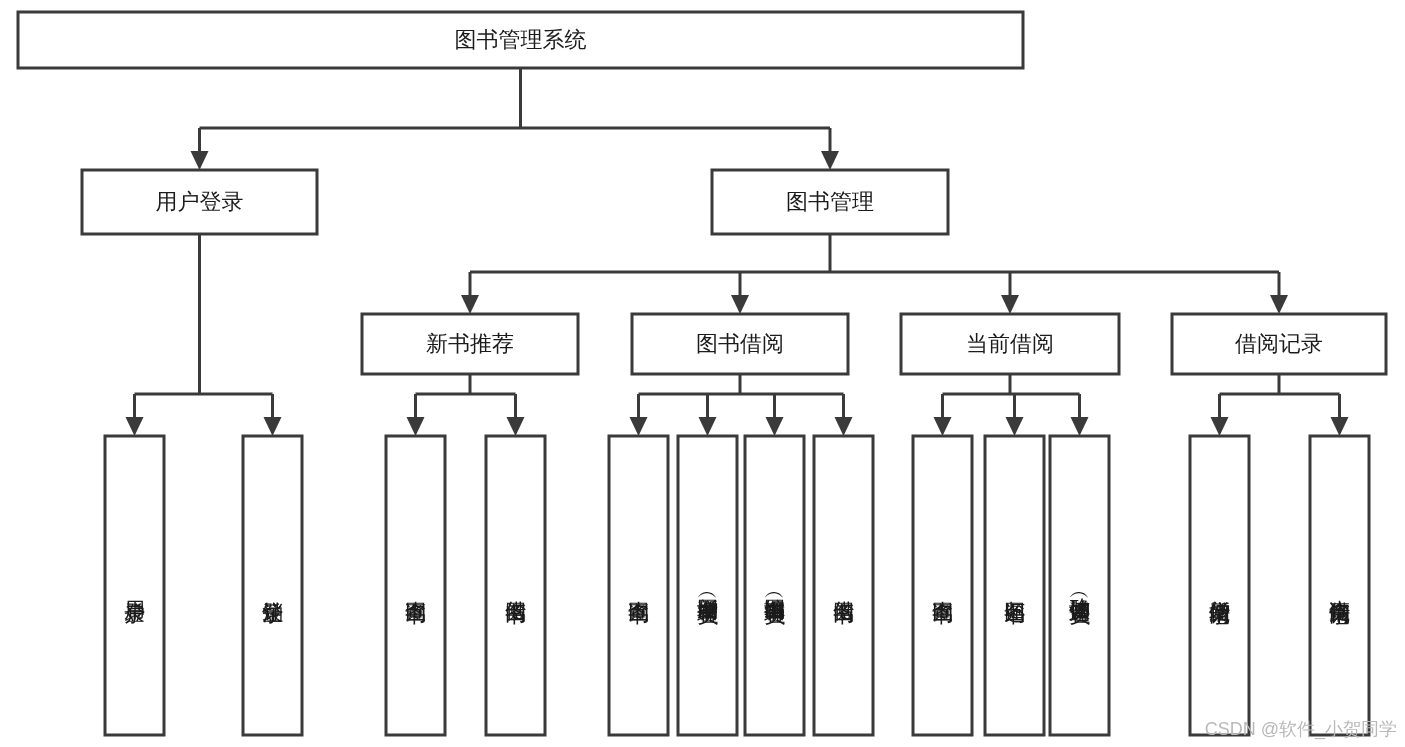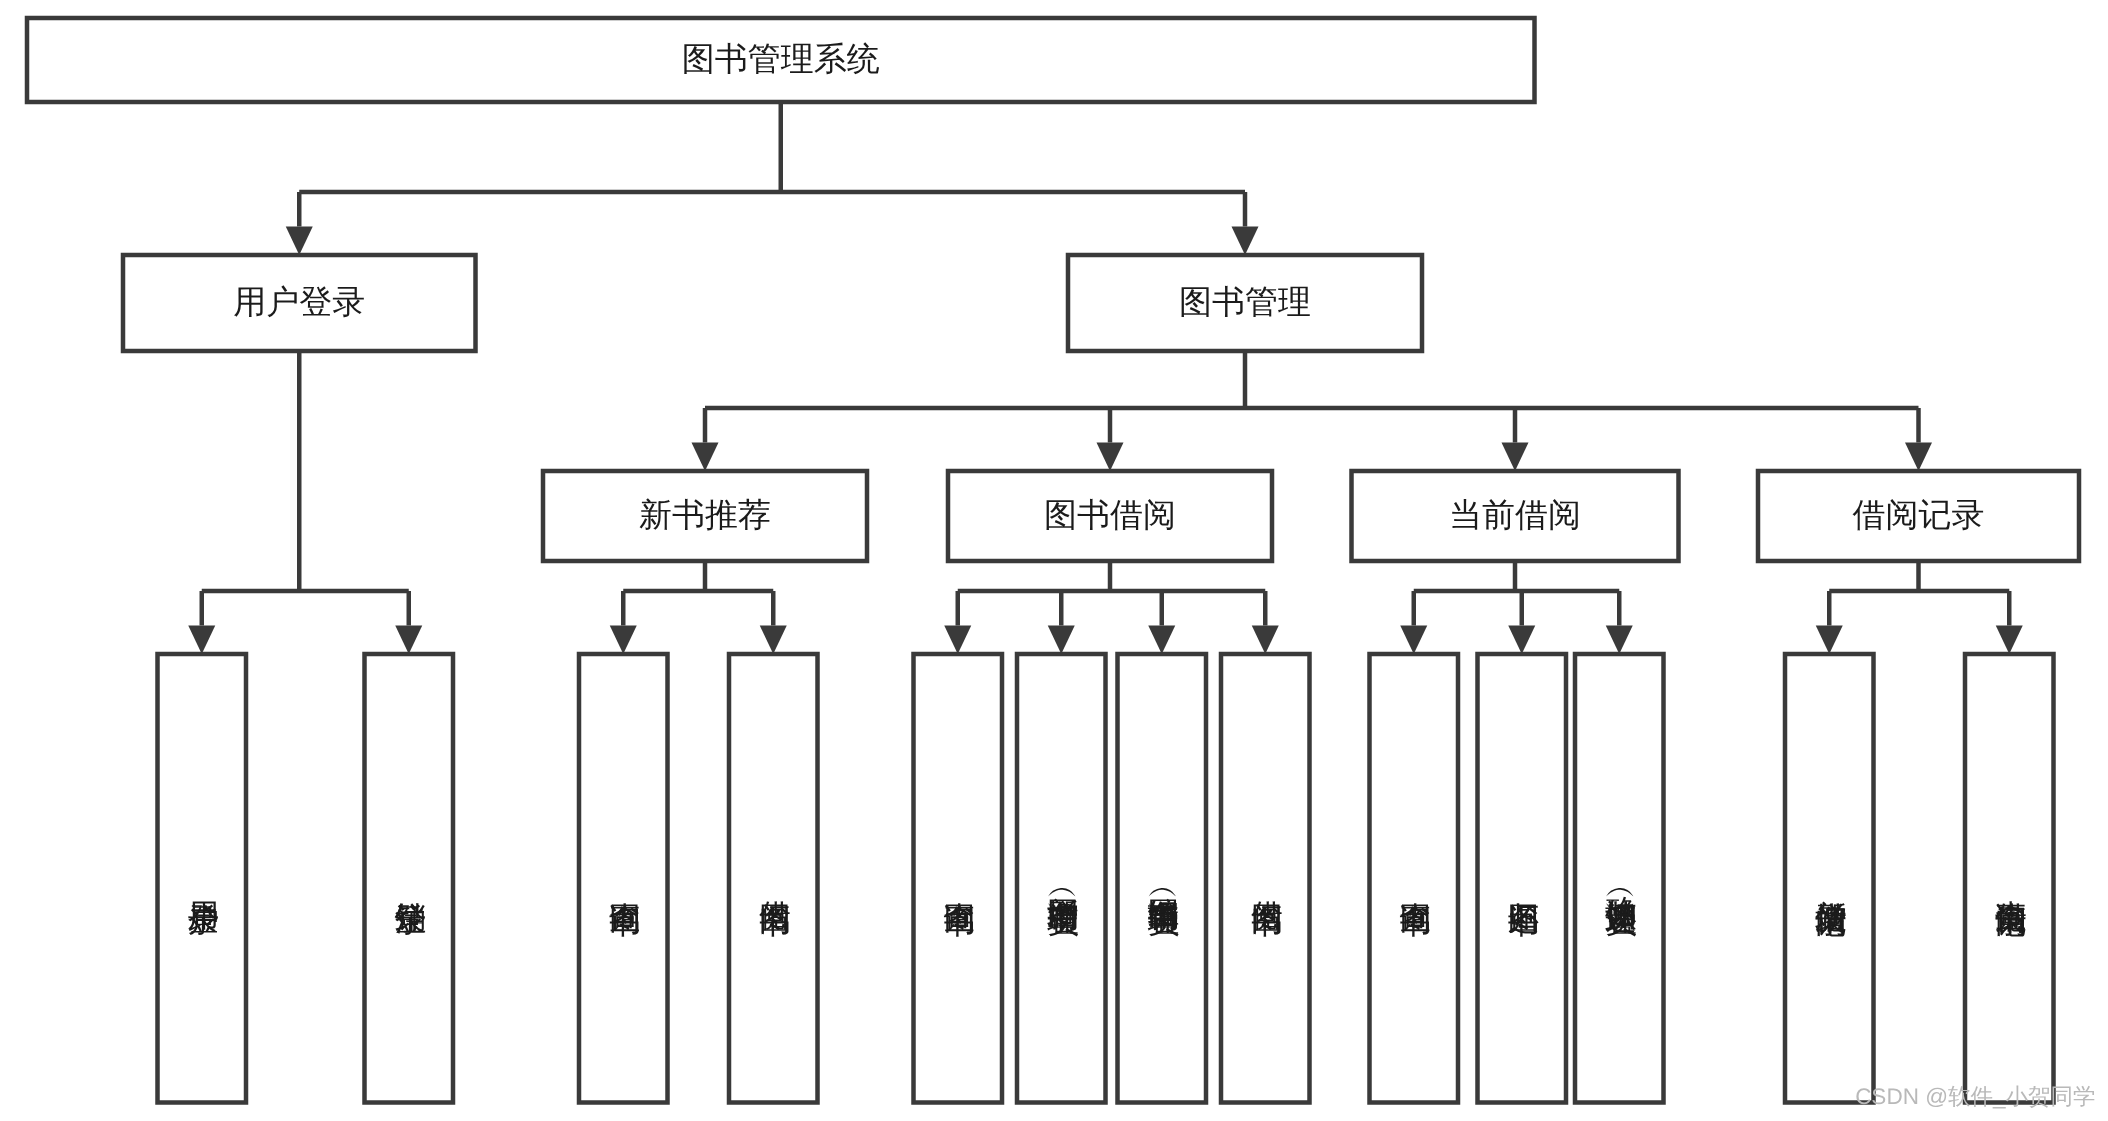--- a/index.html
+++ b/index.html
@@ -69,7 +69,7 @@
     right: 8px;
     bottom: 6px;
     font-family: "Liberation Sans", "DejaVu Sans", sans-serif;
-    font-size: 15px;
+    font-size: 18px;
     color: #b9b9b9;
     white-space: nowrap;
     user-select: none;

